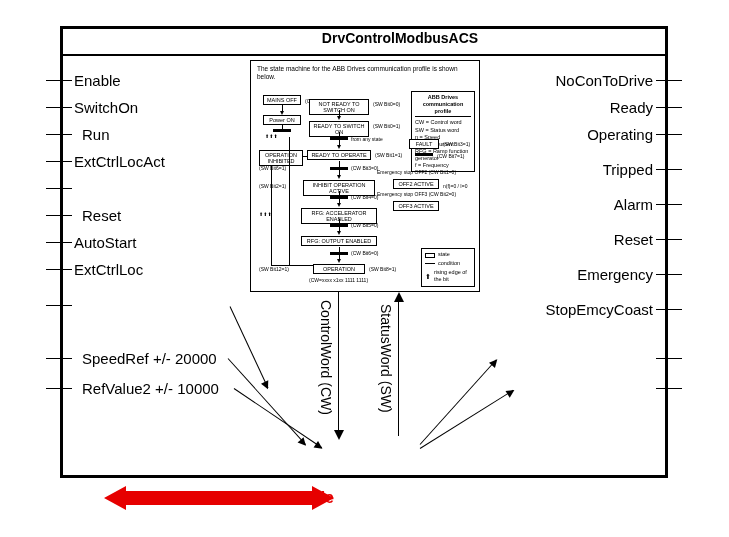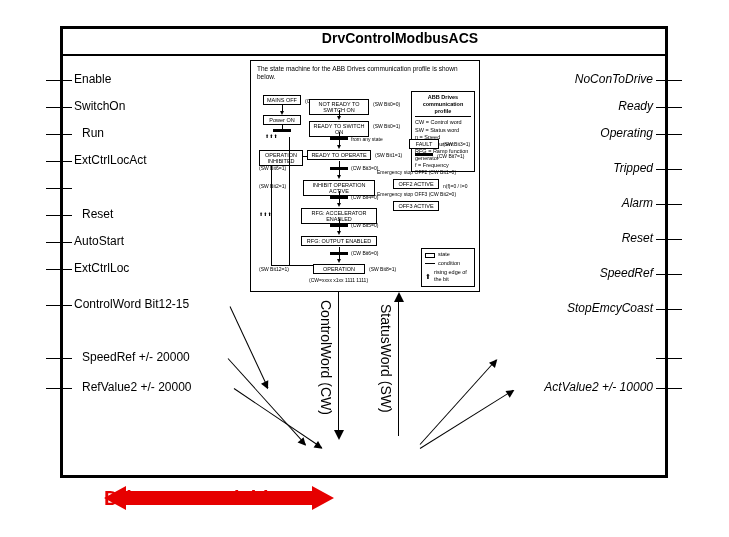--- a/index.html
+++ b/index.html
@@ -37,7 +37,7 @@
   
   .port {
     position: absolute;
-    font-size: 12px;
+    font-size: 15px;
     color: #000;
     white-space: nowrap;
   }

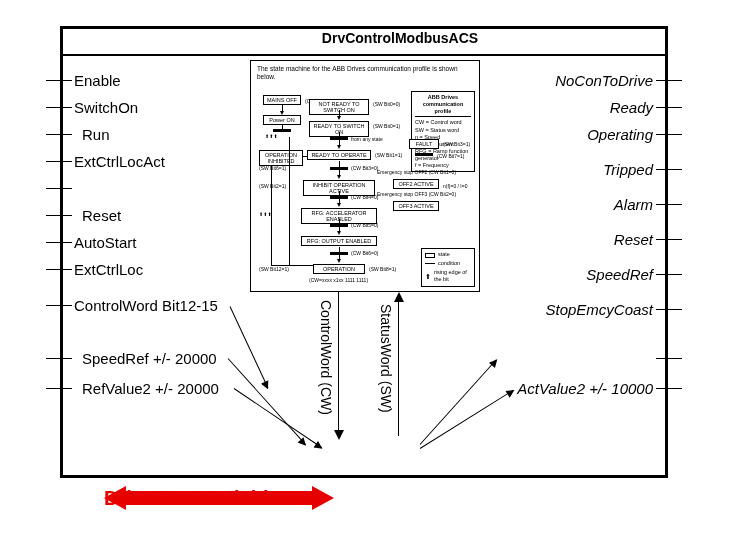--- a/index.html
+++ b/index.html
@@ -42,7 +42,7 @@
     white-space: nowrap;
   }
   .port.left  { left: 74px; }
-  .port.right { right: 76px; text-align: right; font-style: italic; }
+  .port.right { right: 76px; text-align: right; }
 
   
   .tick {

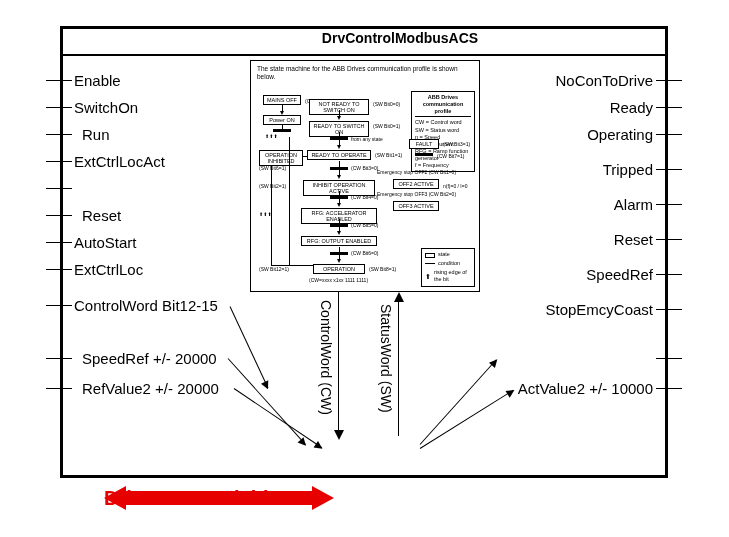--- a/index.html
+++ b/index.html
@@ -255,7 +255,7 @@
   <div class="port right" style="top:231px">Reset</div>
 
   <div class="tick right" style="top:274px"></div>
-  <div class="port right" style="top:266px">SpeedRef</div>
+  <div class="port right" style="top:266px">Emergency</div>
 
   <div class="tick right" style="top:309px"></div>
   <div class="port right" style="top:301px">StopEmcyCoast</div>

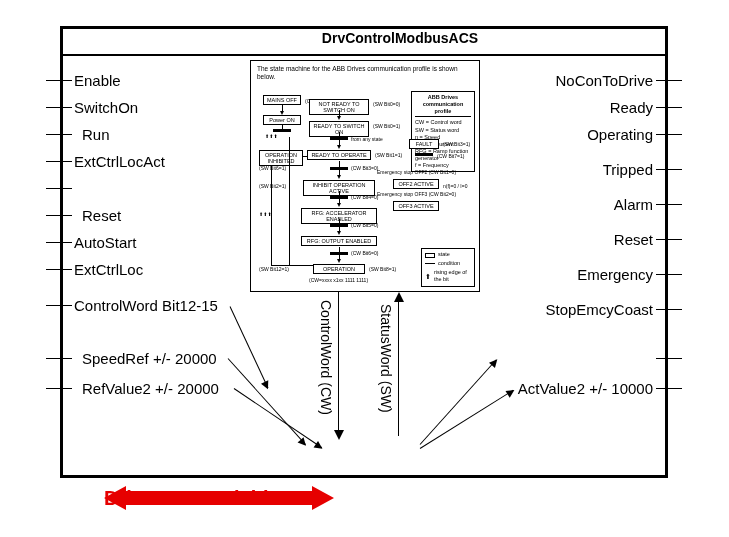--- a/index.html
+++ b/index.html
@@ -228,7 +228,6 @@
   <div class="port left" style="top:261px">ExtCtrlLoc</div>
 
   <div class="tick left" style="top:305px"></div>
-  <div class="port left" style="top:297px">ControlWord Bit12-15</div>
 
   <div class="tick left" style="top:358px"></div>
   <div class="port left" style="top:350px;left:82px">SpeedRef +/- 20000</div>

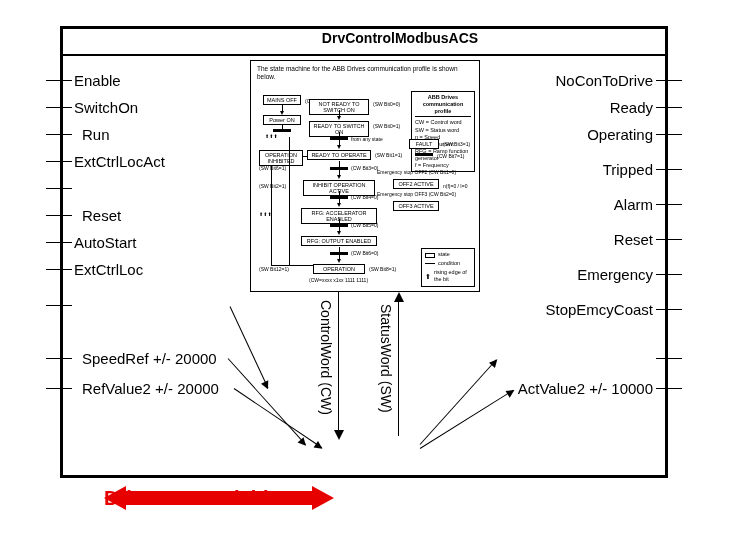--- a/index.html
+++ b/index.html
@@ -233,7 +233,7 @@
   <div class="port left" style="top:350px;left:82px">SpeedRef +/- 20000</div>
 
   <div class="tick left" style="top:388px"></div>
-  <div class="port left" style="top:380px;left:82px">RefValue2 +/- 20000</div>
+  <div class="port left" style="top:380px;left:82px">RefValue2 +/- 10000</div>
 
   <div class="tick right" style="top: 80px"></div>
   <div class="port right" style="top: 72px">NoConToDrive</div>

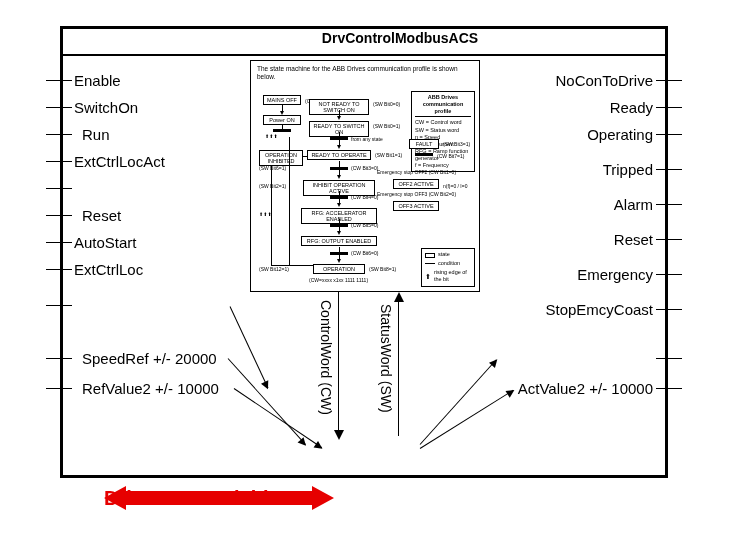--- a/index.html
+++ b/index.html
@@ -262,7 +262,6 @@
   <div class="tick right" style="top:358px"></div>
 
   <div class="tick right" style="top:388px"></div>
-  <div class="port right" style="top:380px">ActValue2 +/- 10000</div>
 
   <div class="sm-panel">
     <div class="sm-sub">The state machine for the ABB Drives communication profile is shown below.</div>

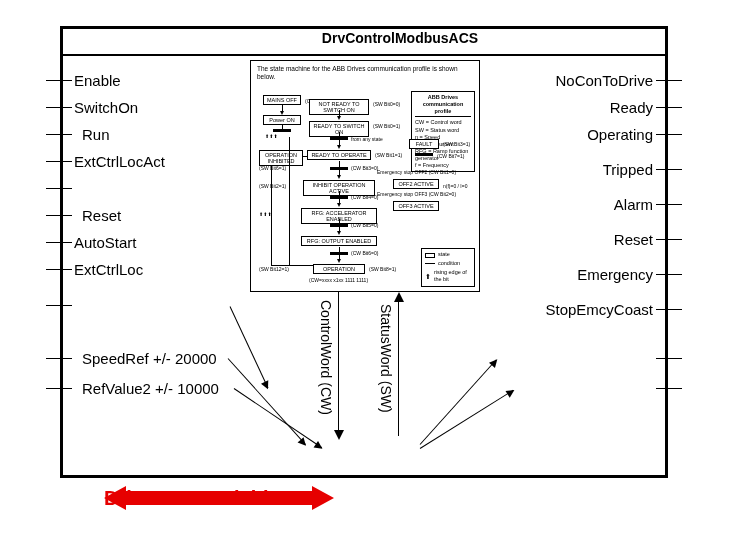--- a/index.html
+++ b/index.html
@@ -188,8 +188,8 @@
     position: absolute;
     left: 0; top: 0;
     width: 230px; height: 24px;
-    text-align: left;
-    font-size: 20px;
+    text-align: right;
+    font-size: 16px;
     font-weight: 700;
     color: #E60000;
     line-height: 24px;

